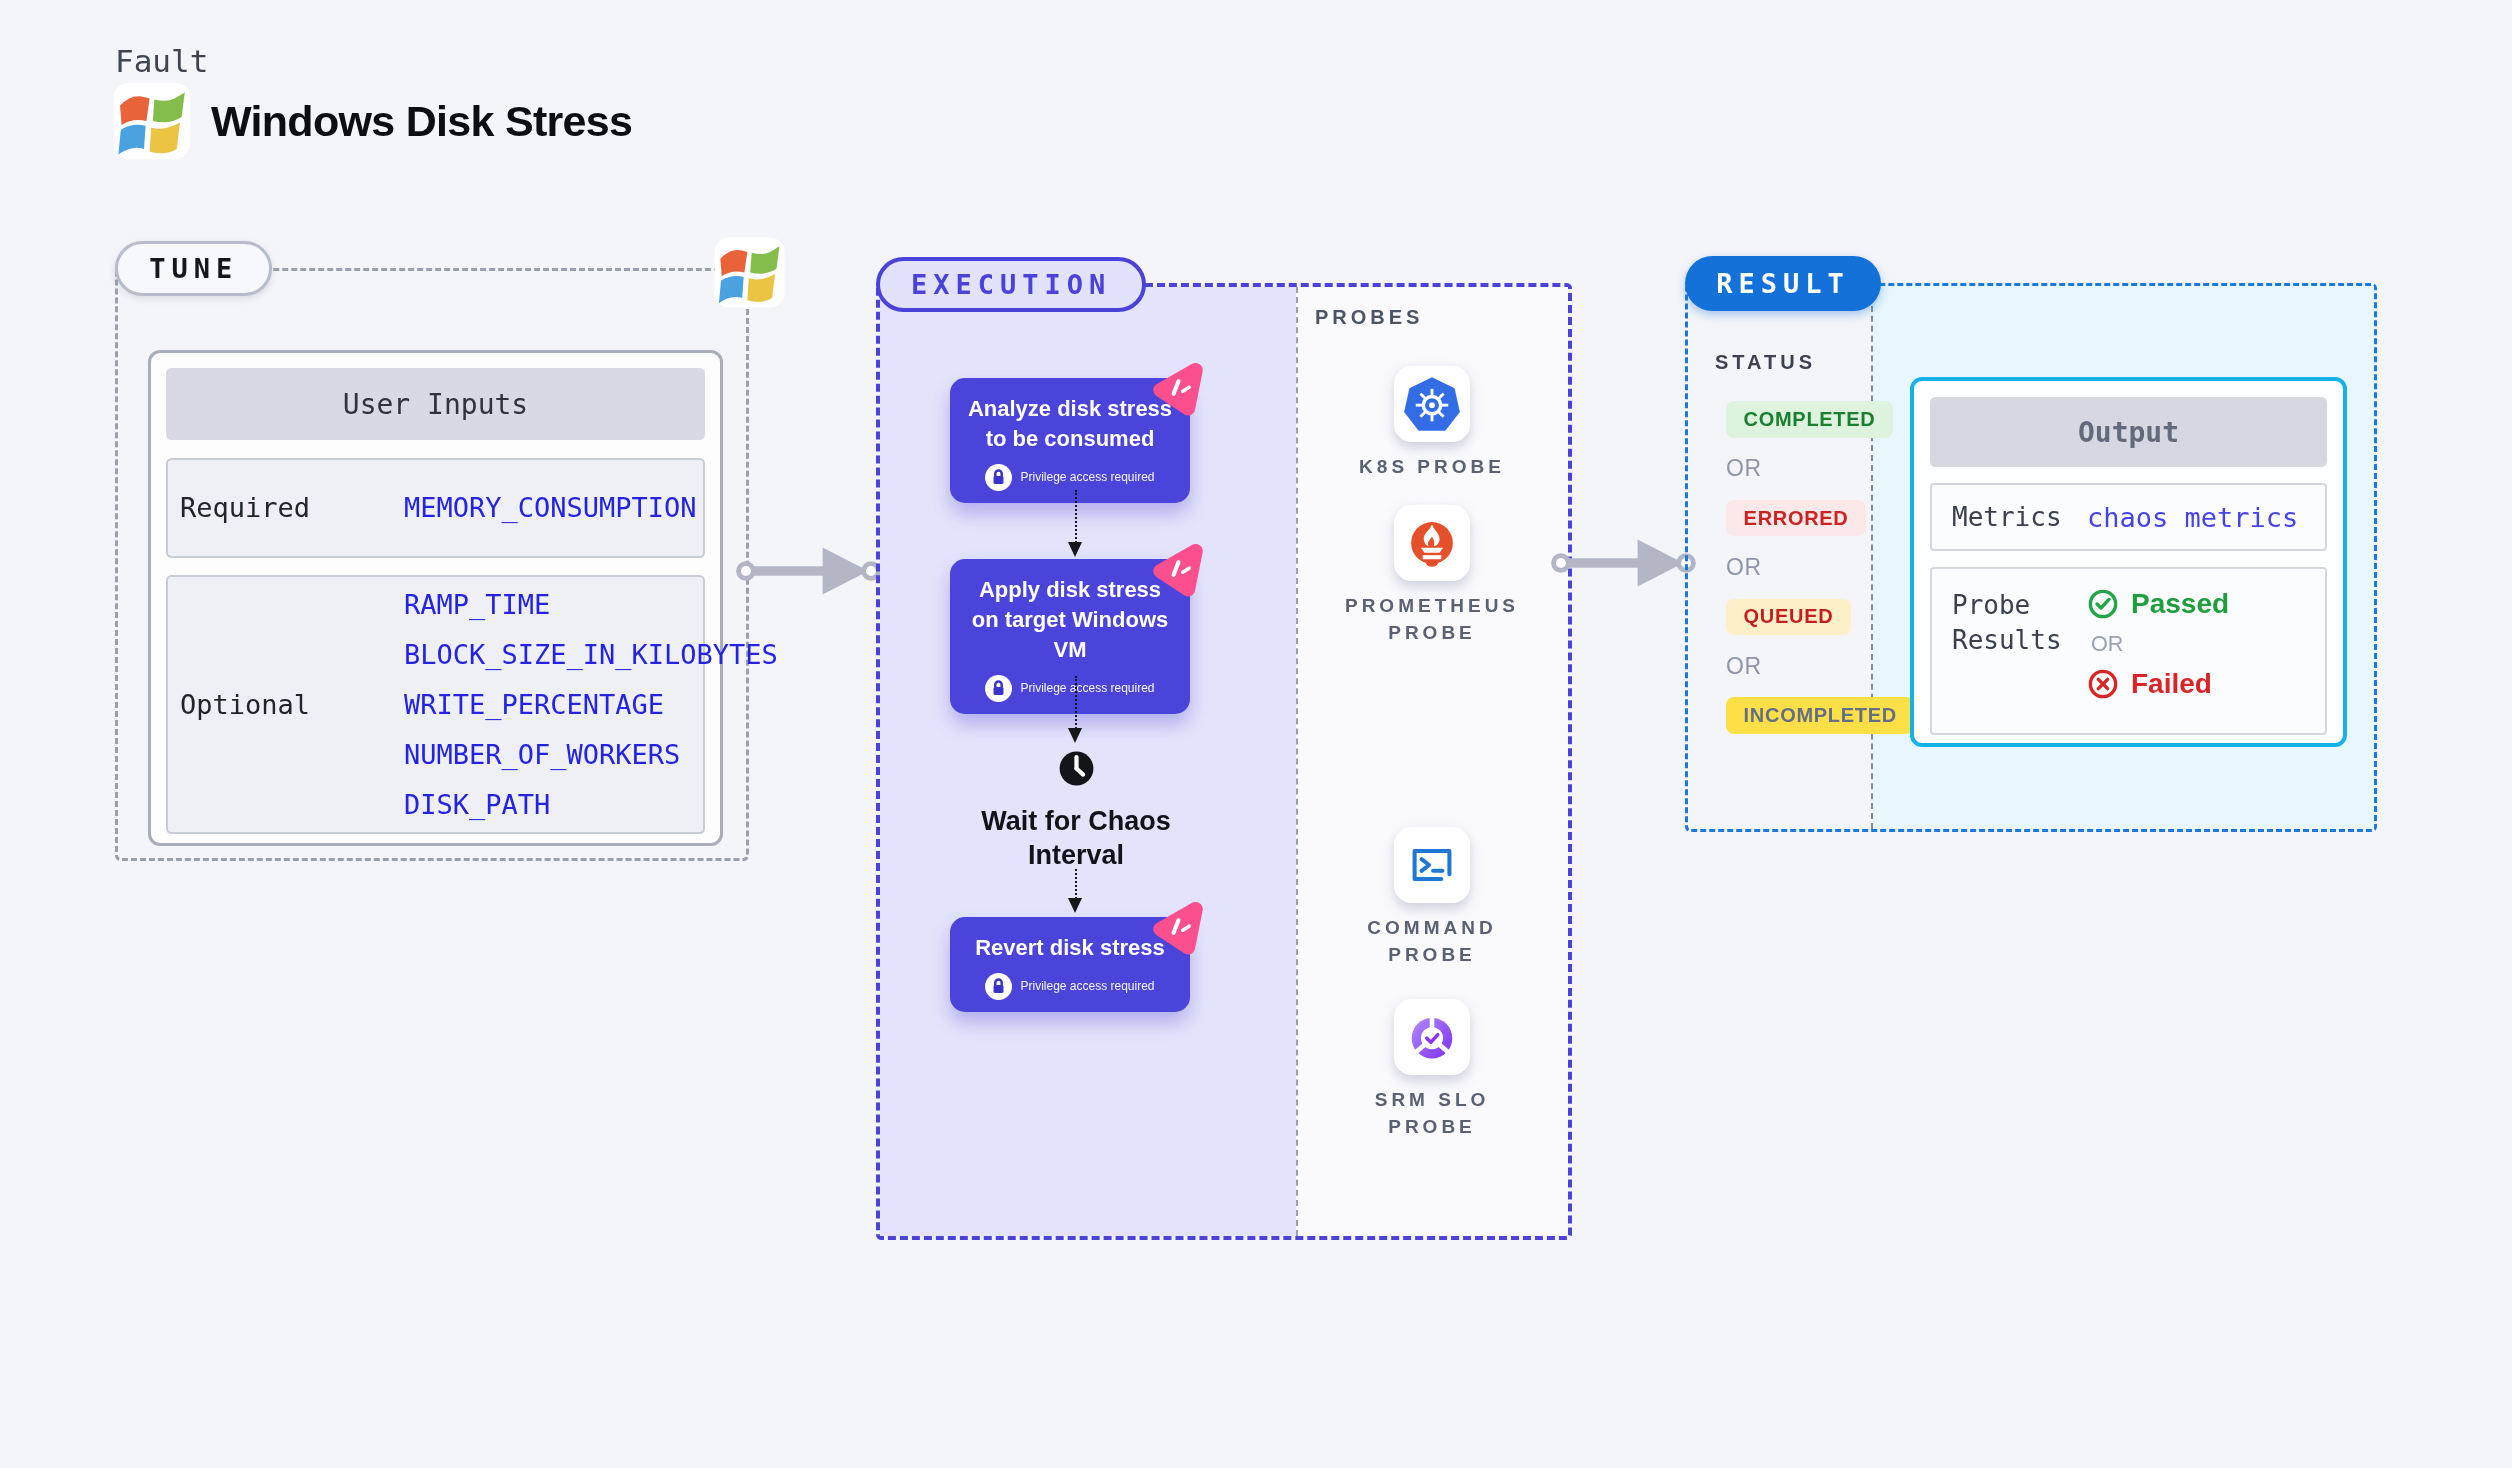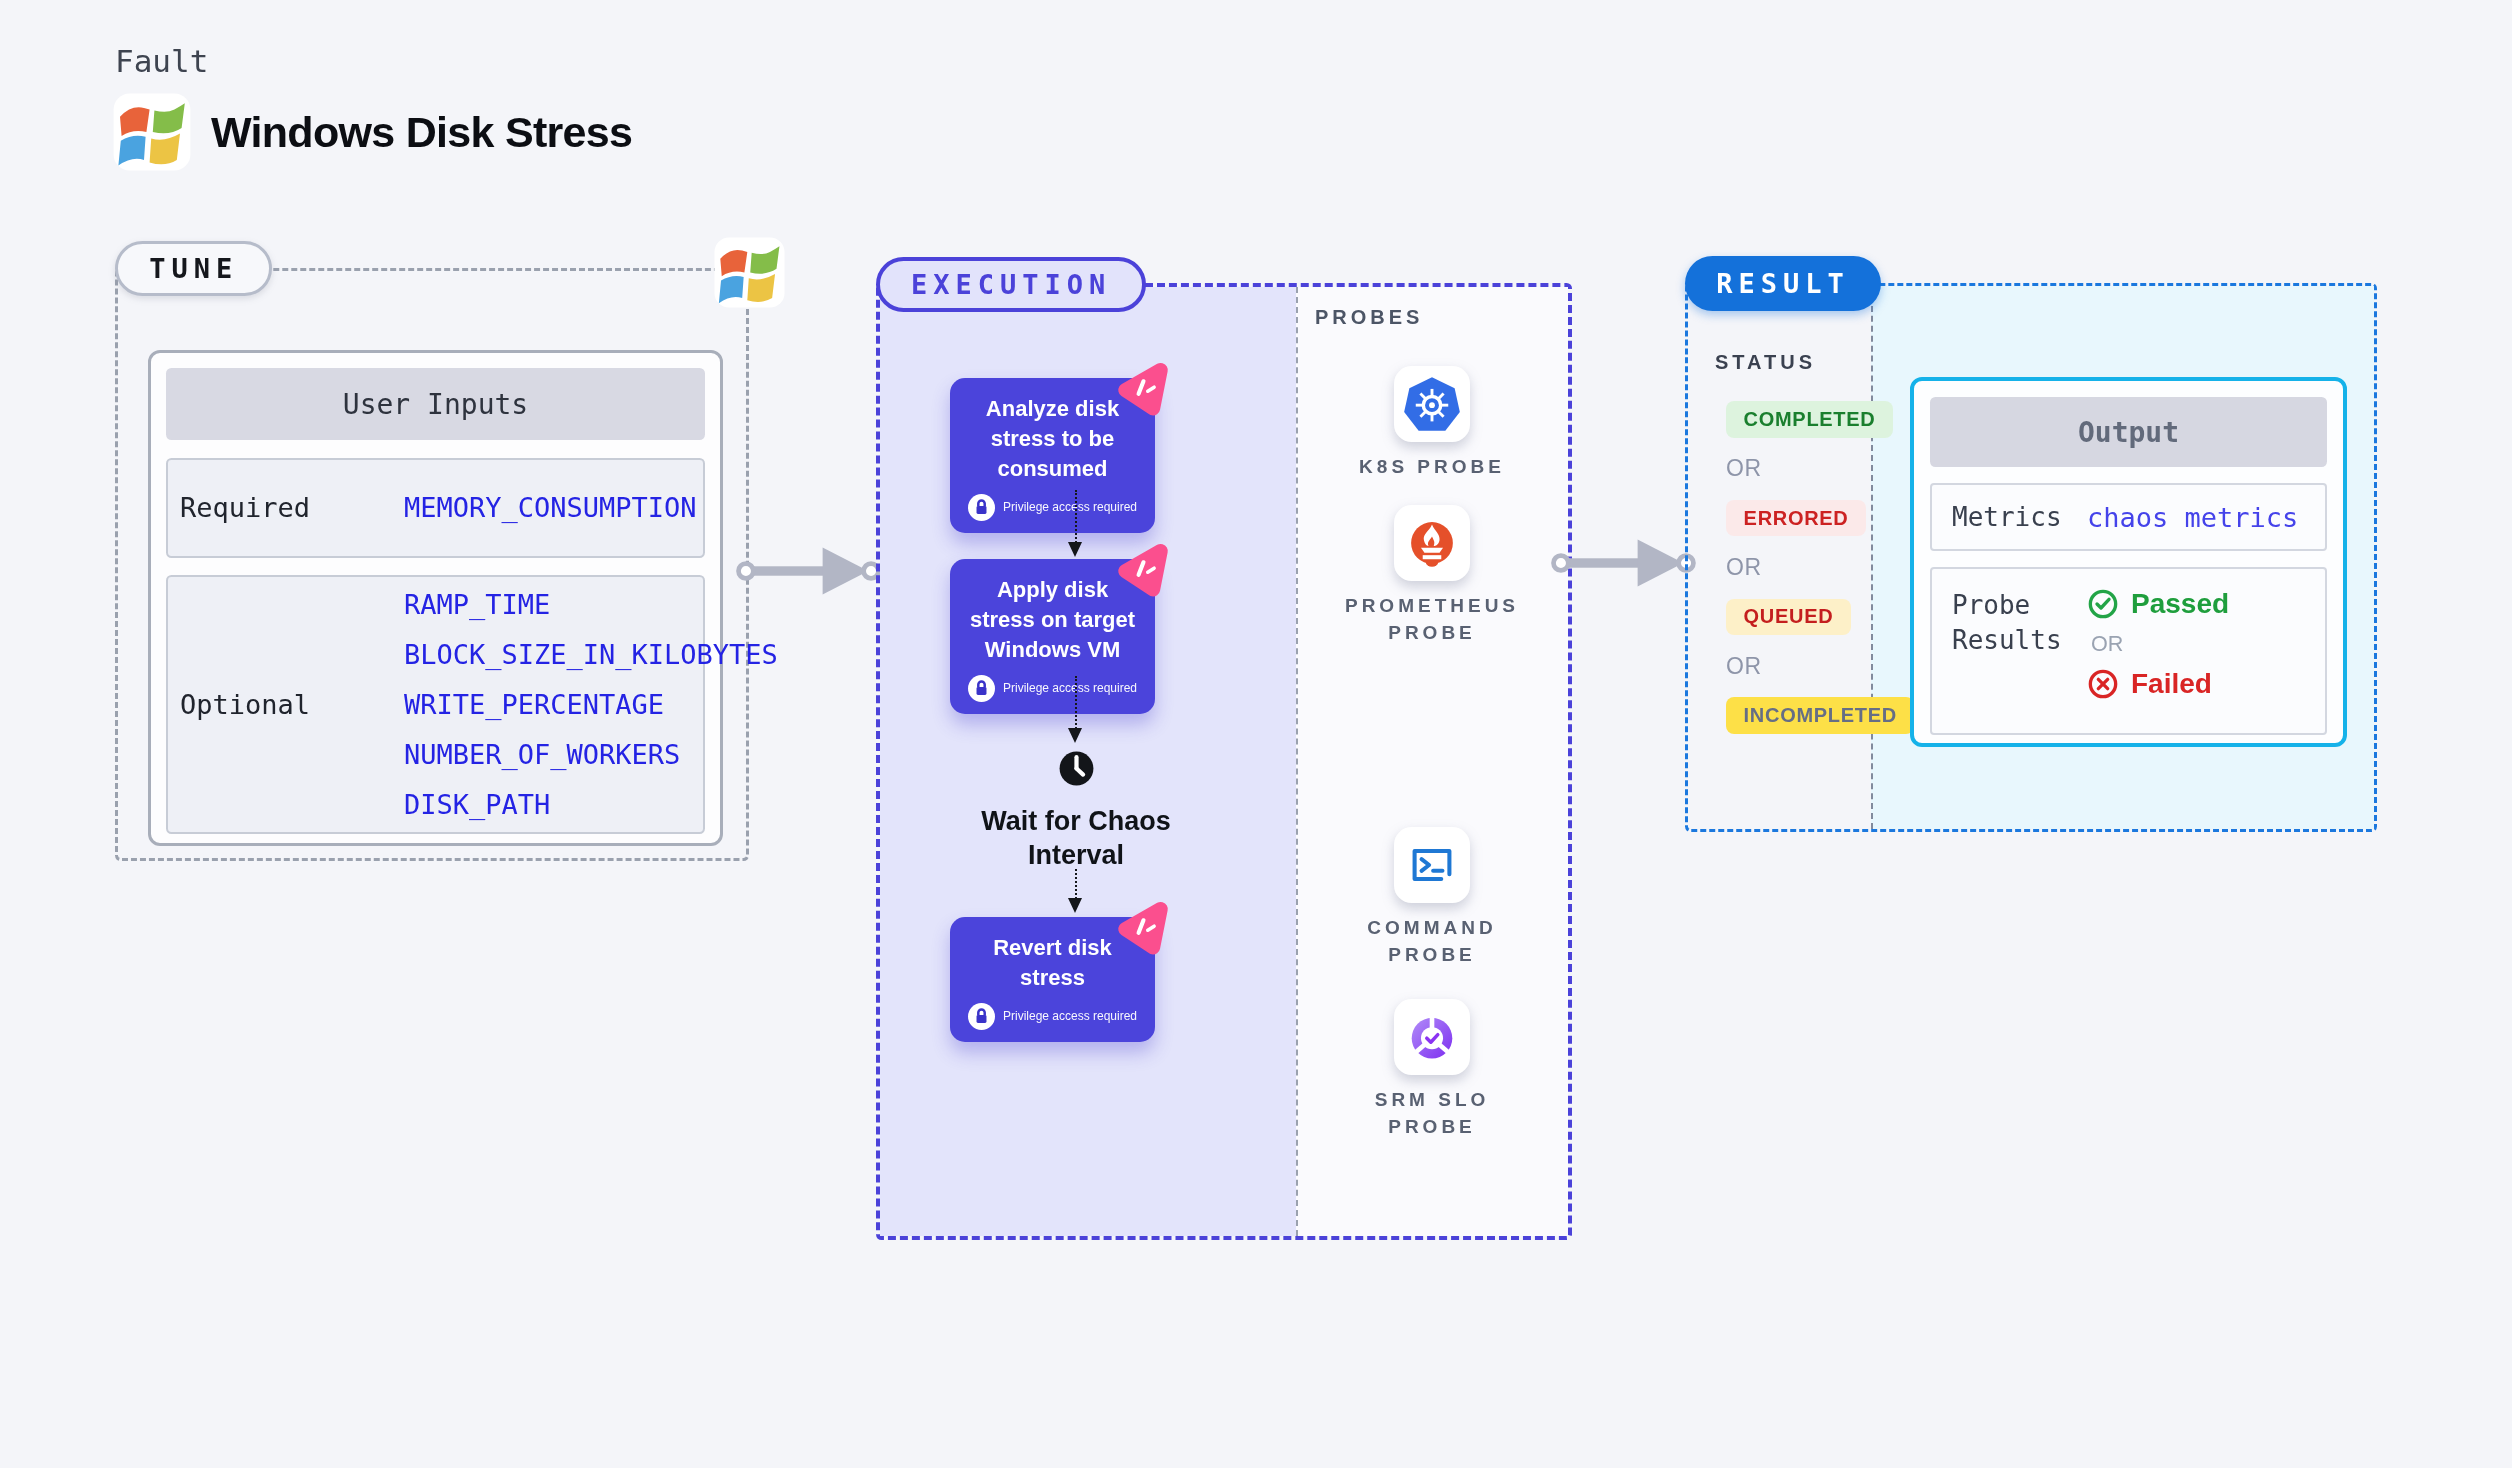--- a/index.html
+++ b/index.html
@@ -9,7 +9,7 @@
   
   .kicker{position:absolute;left:92px;top:43px;font-family:"DejaVu Sans Mono",monospace;
           font-size:31px;font-weight:500;color:#3e4450;}
-  .title-row{position:absolute;left:89px;top:92px;display:flex;align-items:center;gap:19px;}
+  .title-row{position:absolute;left:89px;top:81px;display:flex;align-items:center;gap:19px;}
   .win-logo-big{width:80px;height:80px;}
   .page-title{font-size:43px;font-weight:700;color:#0c0e13;letter-spacing:-0.7px;}
 

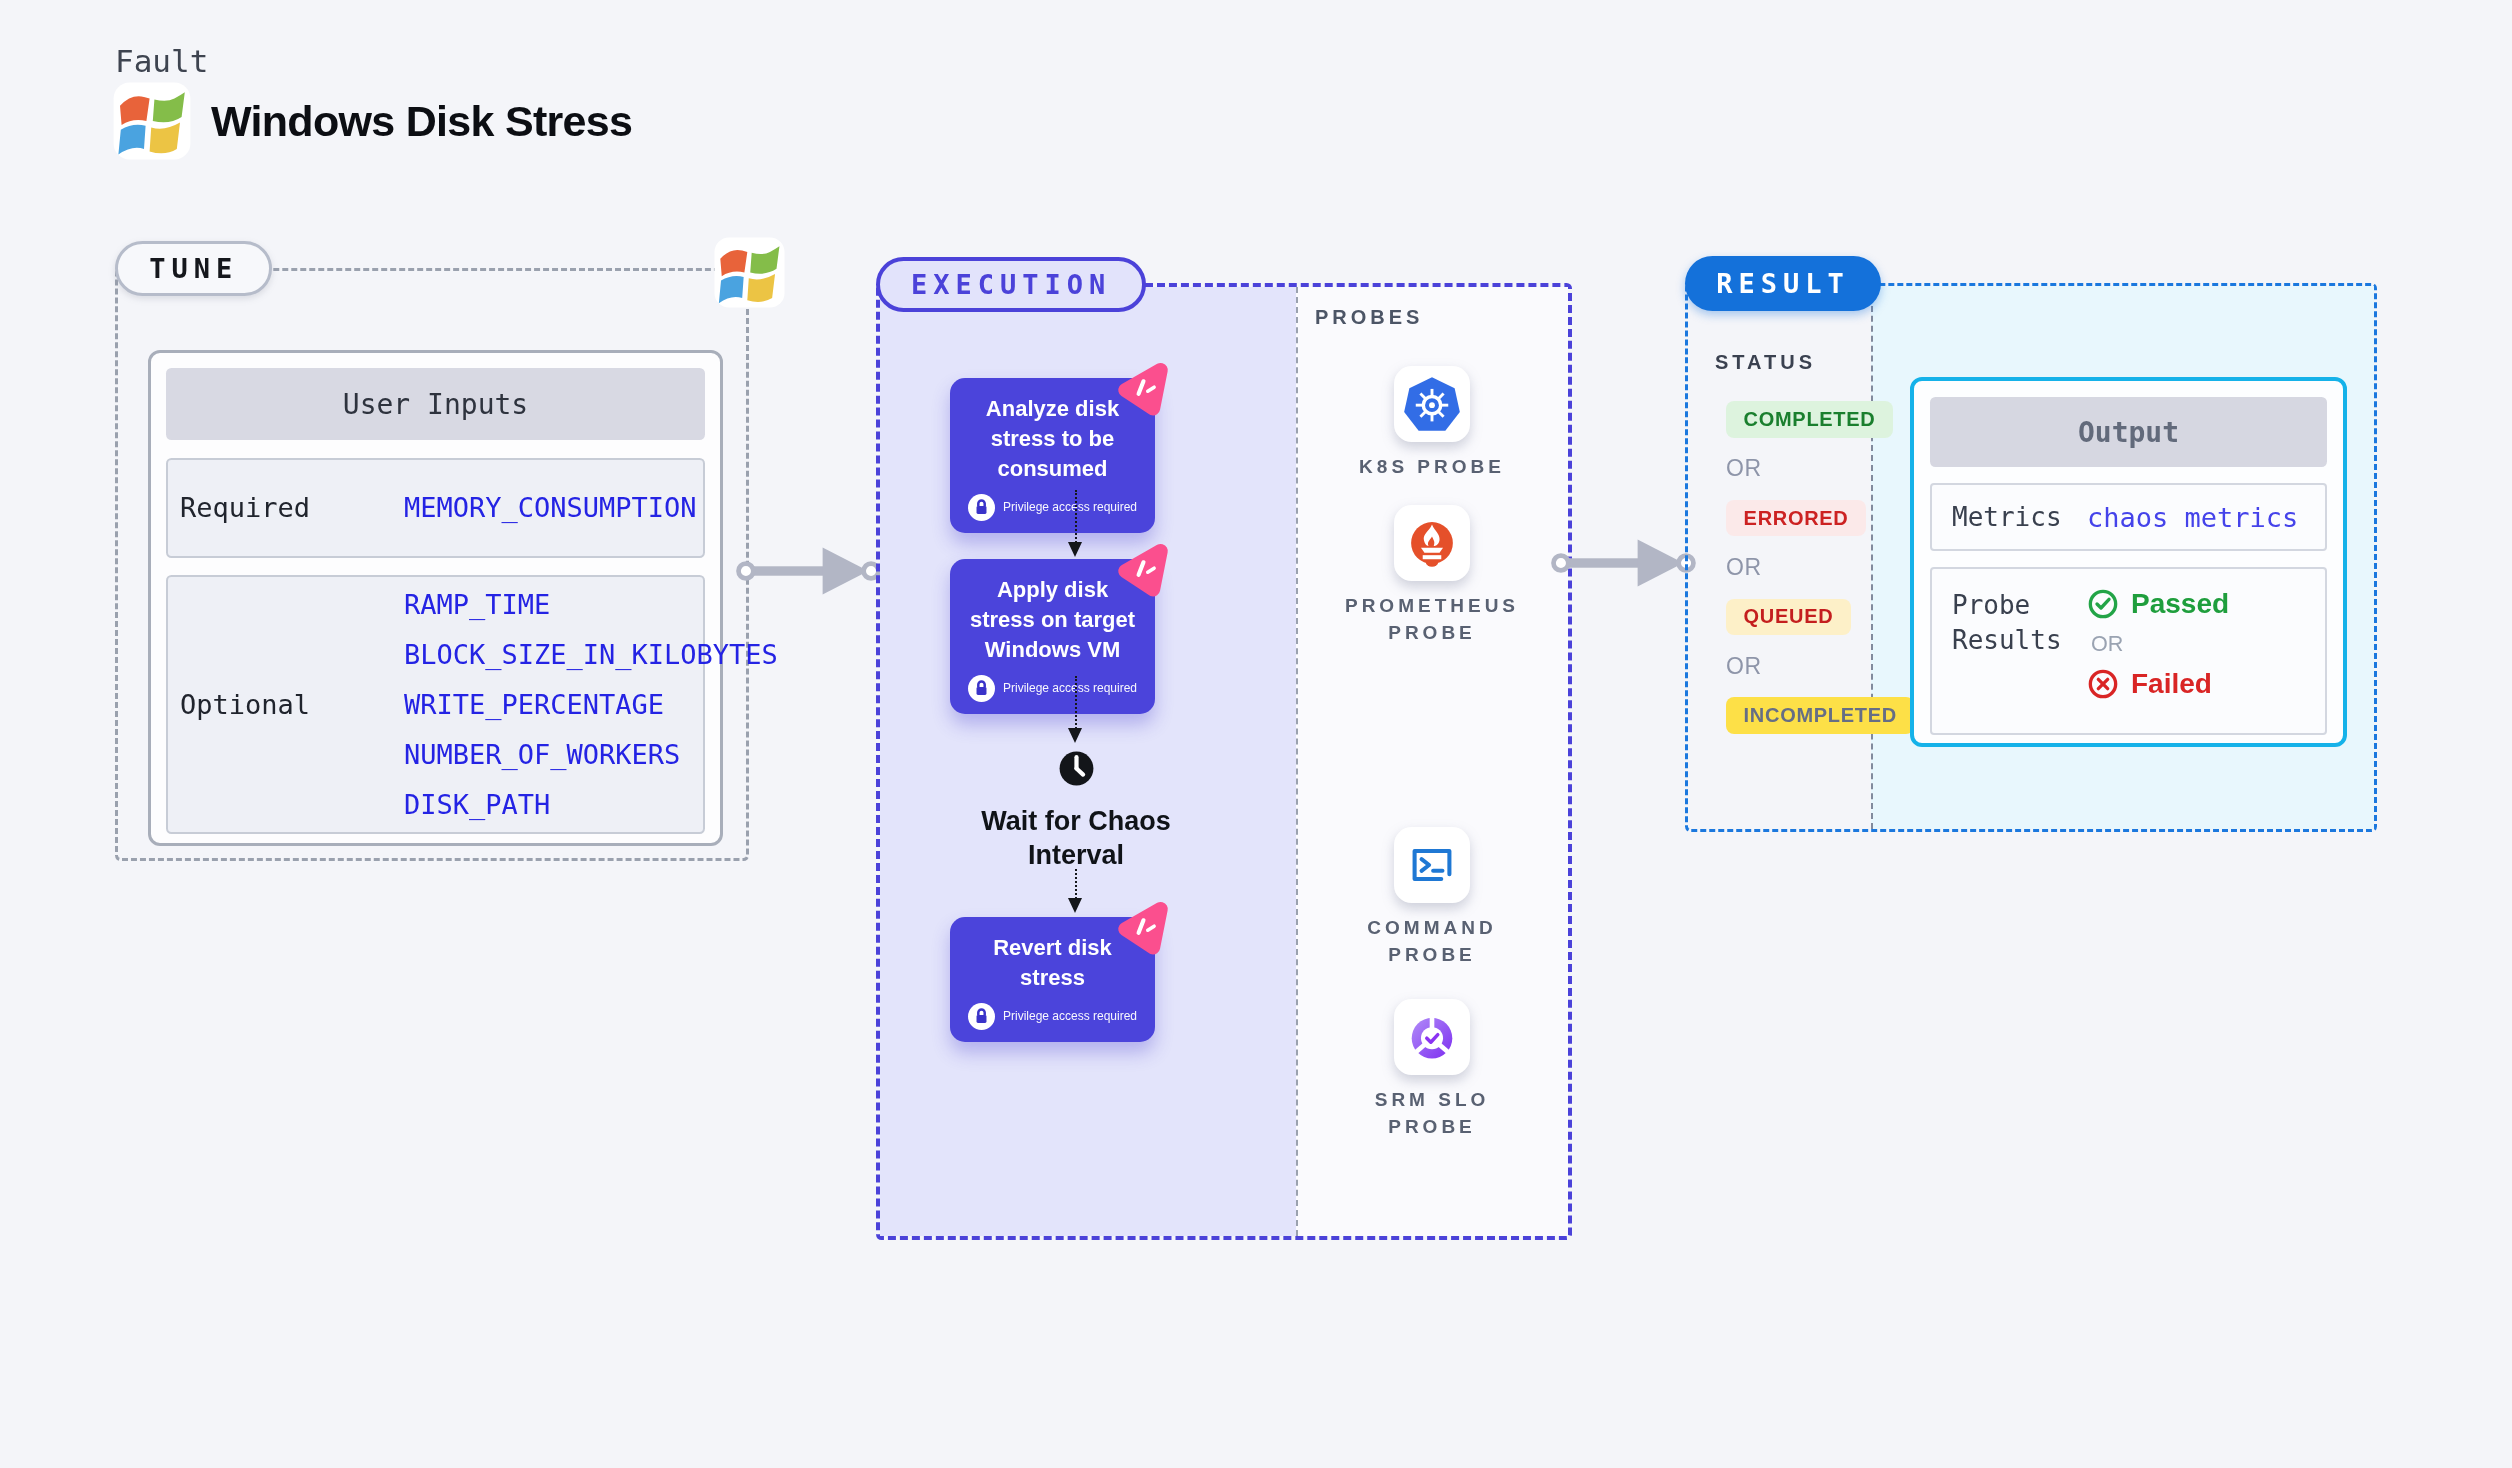--- a/index.html
+++ b/index.html
@@ -48,7 +48,7 @@
   .exec-right-bg{position:absolute;left:416px;top:0;right:0;height:100%;background:#fafafd;}
   .exec-sep{position:absolute;left:416px;top:0;height:100%;width:0;border-left:2.7px dashed #9aa1ae;}
   .exec-pill{left:-4px;background:#e2e3fb;border:4px solid #4b42d9;color:#4b42d9;}
-  .step-card{position:absolute;left:70px;width:205px;background:#4b44db;border-radius:15px;
+  .step-card{position:absolute;left:70px;width:240px;background:#4b44db;border-radius:15px;
              color:#fff;text-align:center;box-sizing:border-box;padding:16px 13.5px 12px;
              box-shadow:0 10.8px 17.6px rgba(70,60,210,.30);}
   .step-title{font-size:22px;font-weight:700;line-height:30px;}

